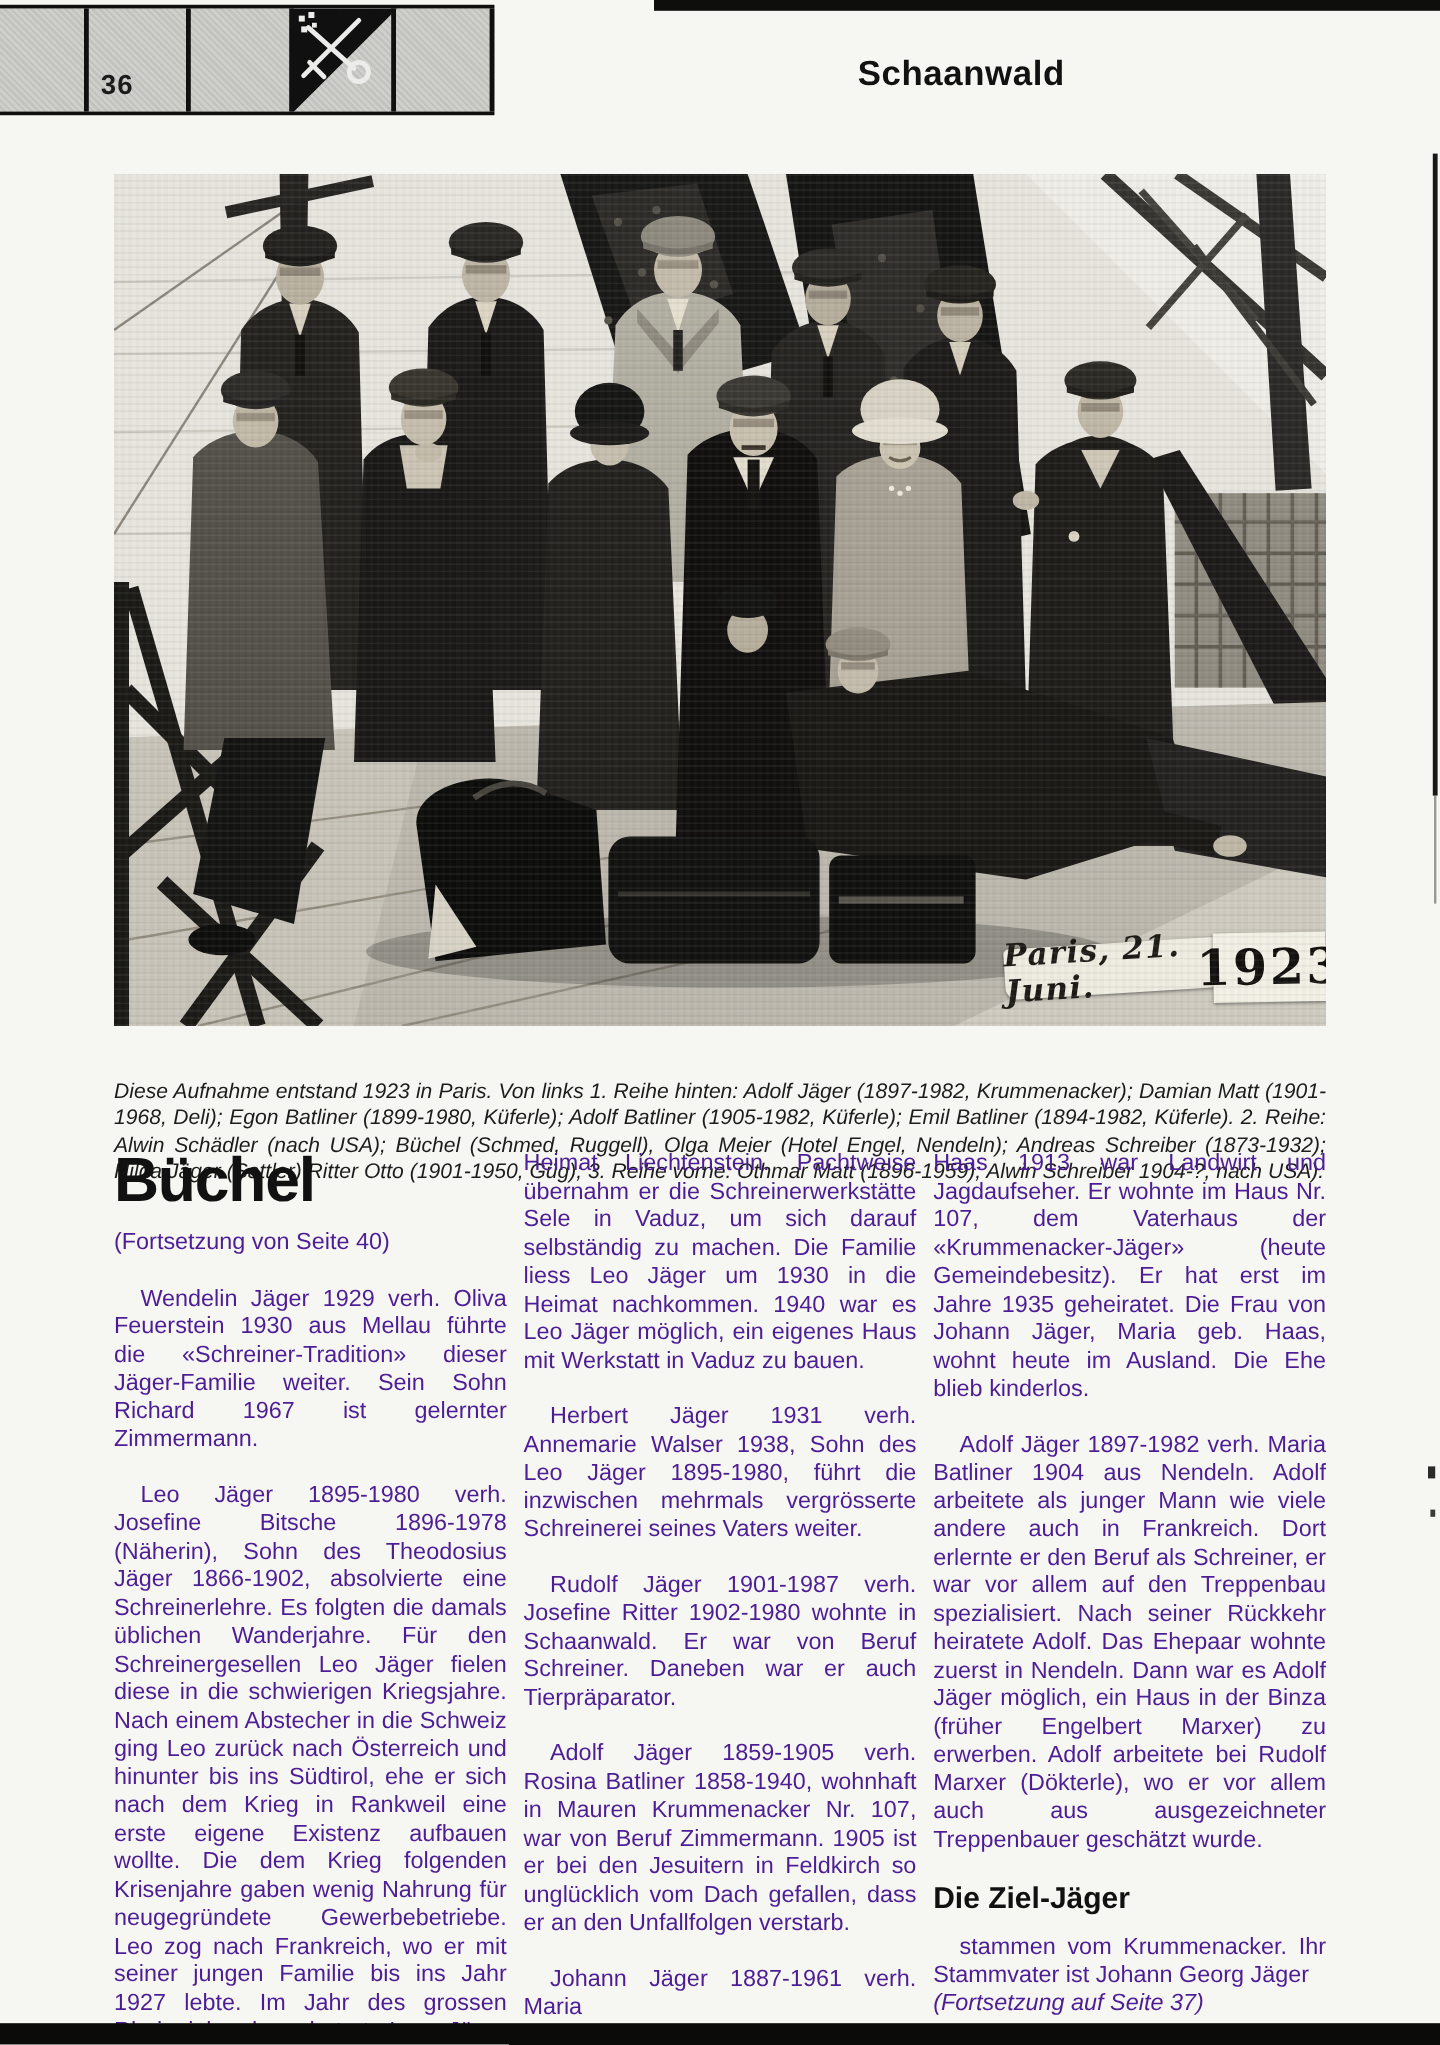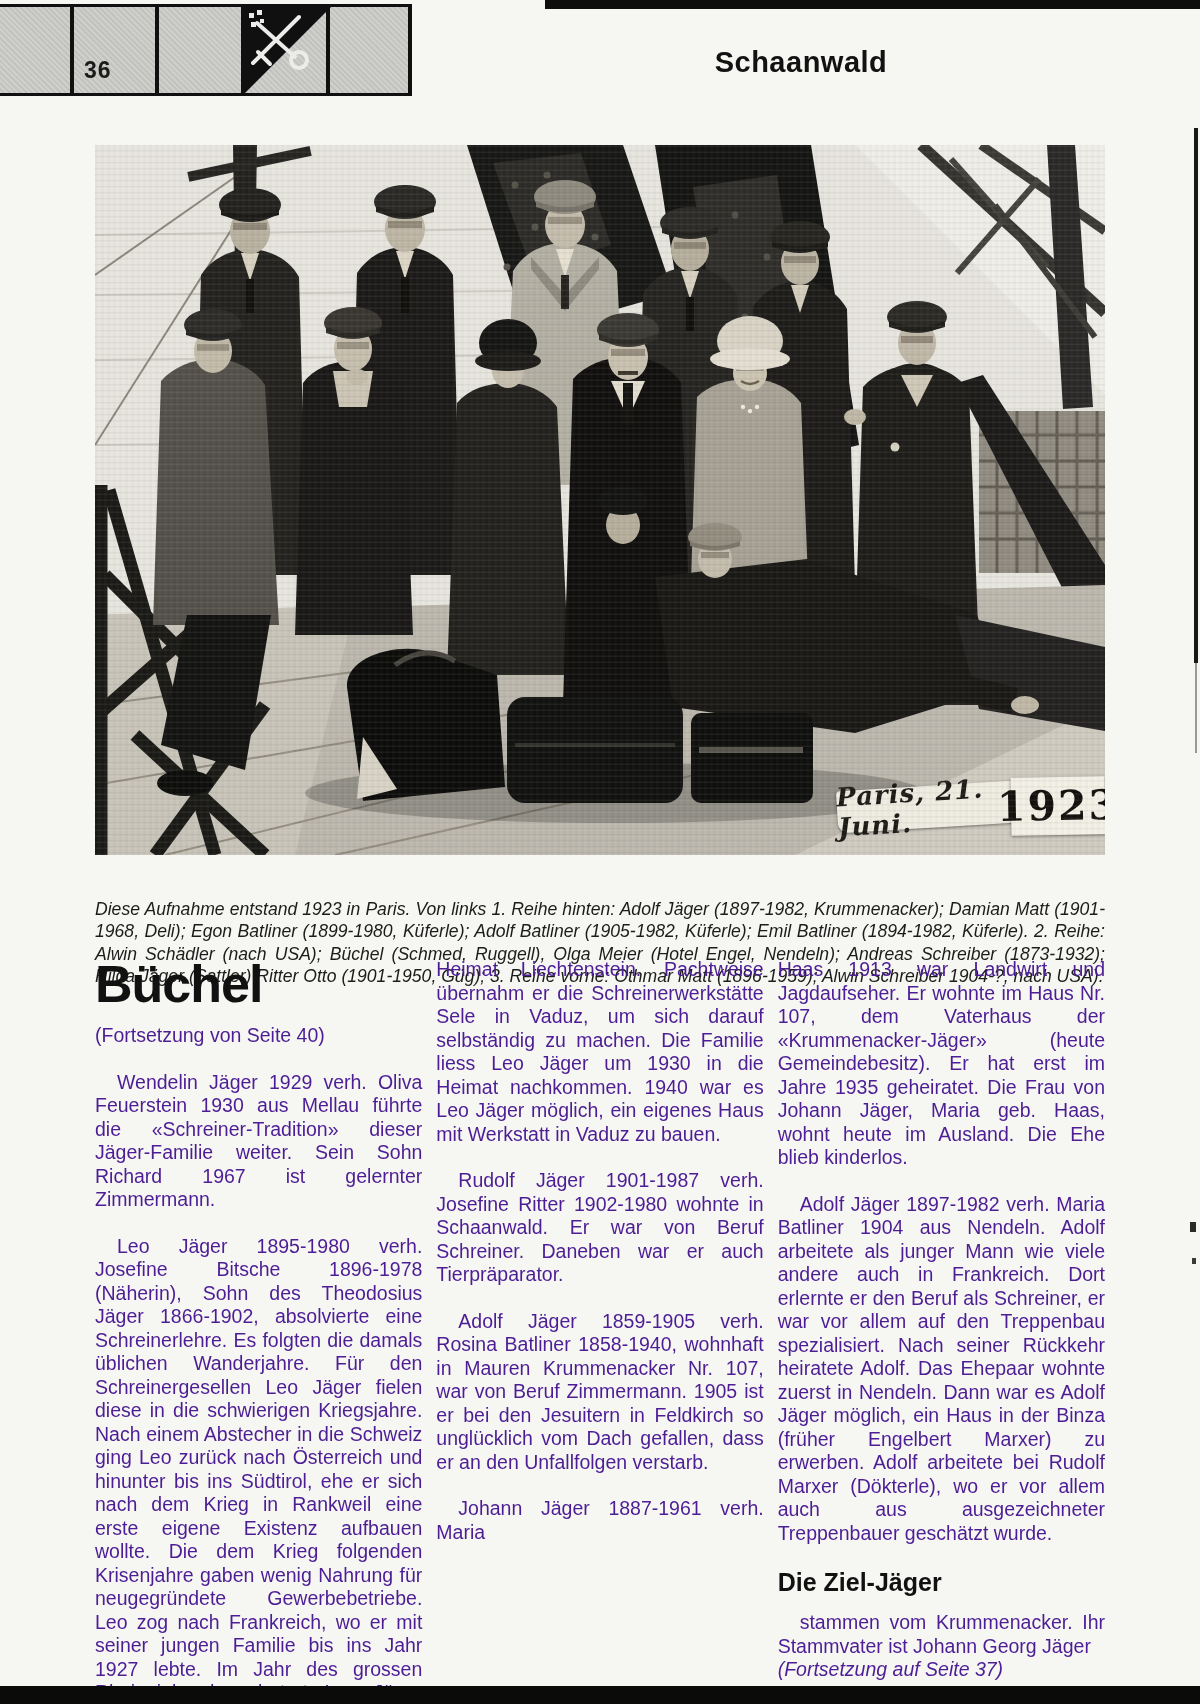--- a/index.html
+++ b/index.html
@@ -337,6 +337,7 @@
     </div>
     <div>
       <p>Heimat Liechtenstein. Pachtweise übernahm er die Schreinerwerkstätte Sele in Vaduz, um sich darauf selbständig zu machen. Die Familie liess Leo Jäger um 1930 in die Heimat nachkommen. 1940 war es Leo Jäger möglich, ein eigenes Haus mit Werkstatt in Vaduz zu bauen.</p>
+      <p class="ind">Herbert Jäger 1931 verh. Annemarie Walser 1938, Sohn des Leo Jäger 1895-1980, führt die inzwischen mehrmals vergrösserte Schreinerei seines Vaters weiter.</p>
       <p class="ind">Rudolf Jäger 1901-1987 verh. Josefine Ritter 1902-1980 wohnte in Schaanwald. Er war von Beruf Schreiner. Daneben war er auch Tierpräparator.</p>
       <p class="ind">Adolf Jäger 1859-1905 verh. Rosina Batliner 1858-1940, wohnhaft in Mauren Krummenacker Nr. 107, war von Beruf Zimmermann. 1905 ist er bei den Jesuitern in Feldkirch so unglücklich vom Dach gefallen, dass er an den Unfallfolgen verstarb.</p>
       <p class="ind">Johann Jäger 1887-1961 verh. Maria</p>

